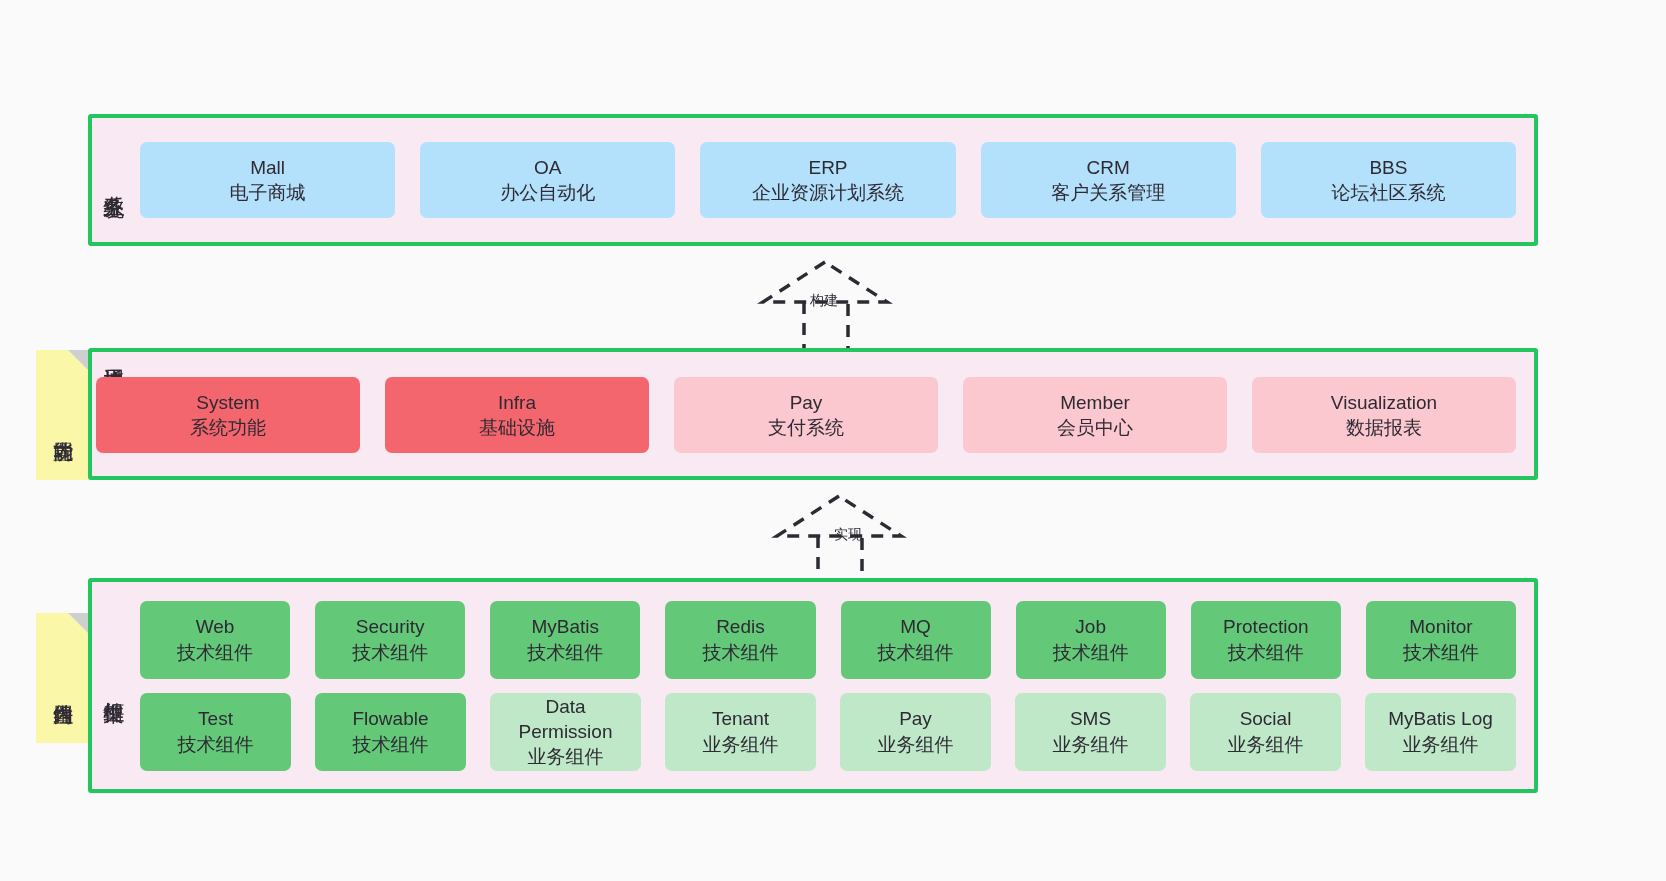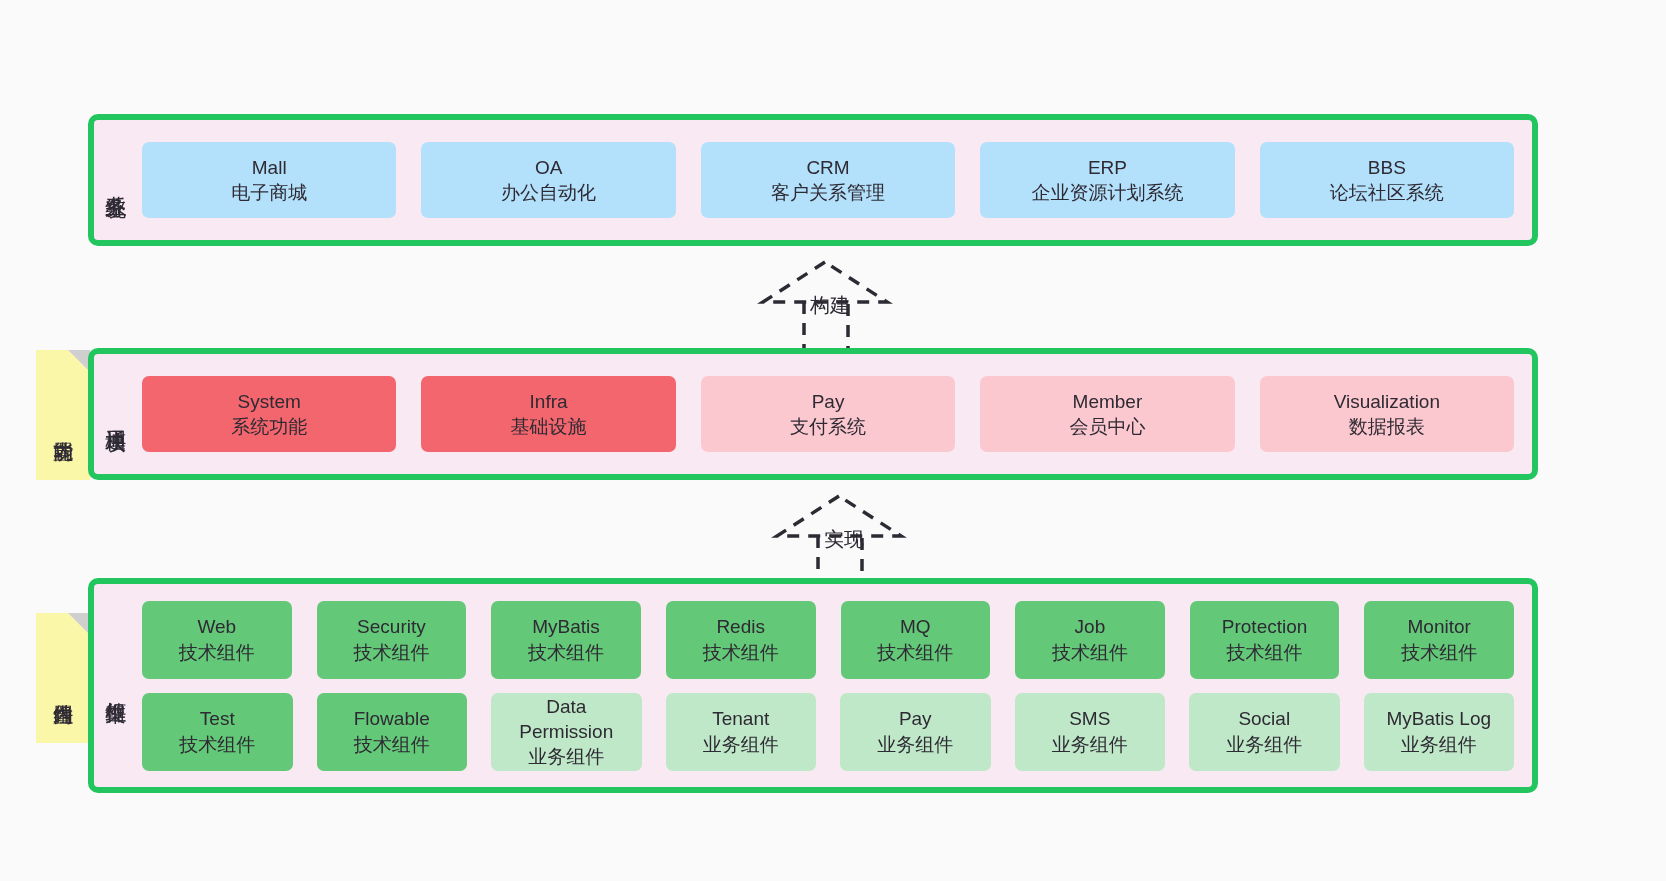--- a/index.html
+++ b/index.html
@@ -25,8 +25,8 @@
   .layer {
     position: absolute;
     background: #f9e9f3;
-    border: 6px solid #22c55e;
-    border-radius: 10px;
+    border: 4px solid #22c55e;
+    border-radius: 3px;
     box-sizing: border-box;
     display: flex;
     align-items: stretch;

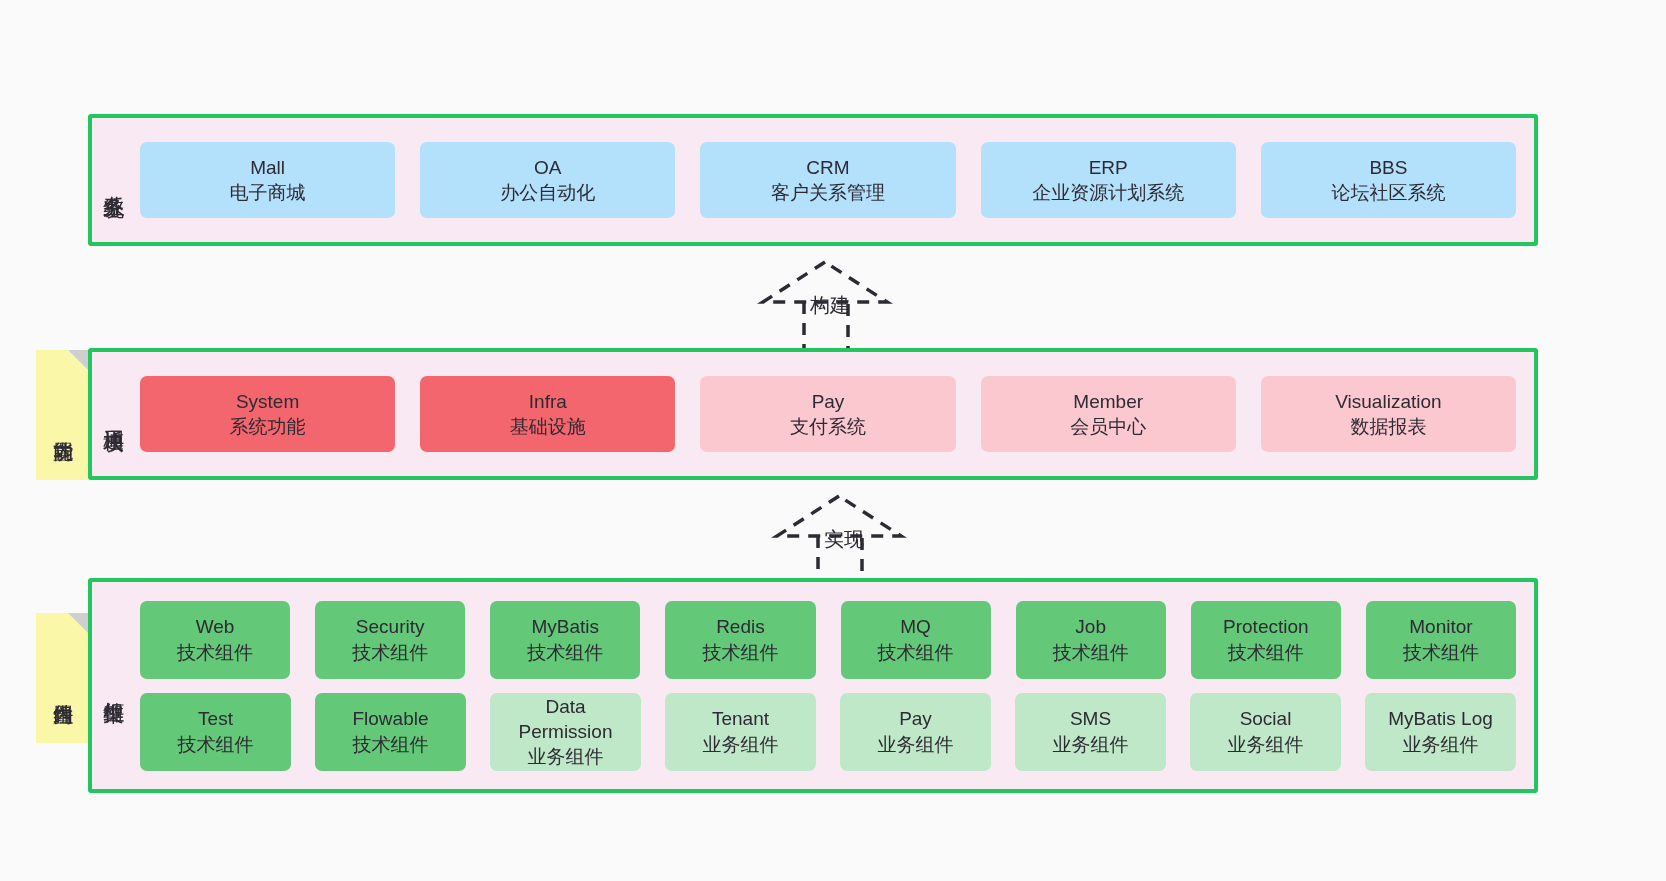--- a/index.html
+++ b/index.html
@@ -160,12 +160,12 @@
           <span class="card-sub">办公自动化</span>
         </div>
         <div class="card c-blue">
+          <span class="card-title">ERP</span>
+          <span class="card-sub">企业资源计划系统</span>
+        </div>
+        <div class="card c-blue">
           <span class="card-title">CRM</span>
           <span class="card-sub">客户关系管理</span>
-        </div>
-        <div class="card c-blue">
-          <span class="card-title">ERP</span>
-          <span class="card-sub">企业资源计划系统</span>
         </div>
         <div class="card c-blue">
           <span class="card-title">BBS</span>

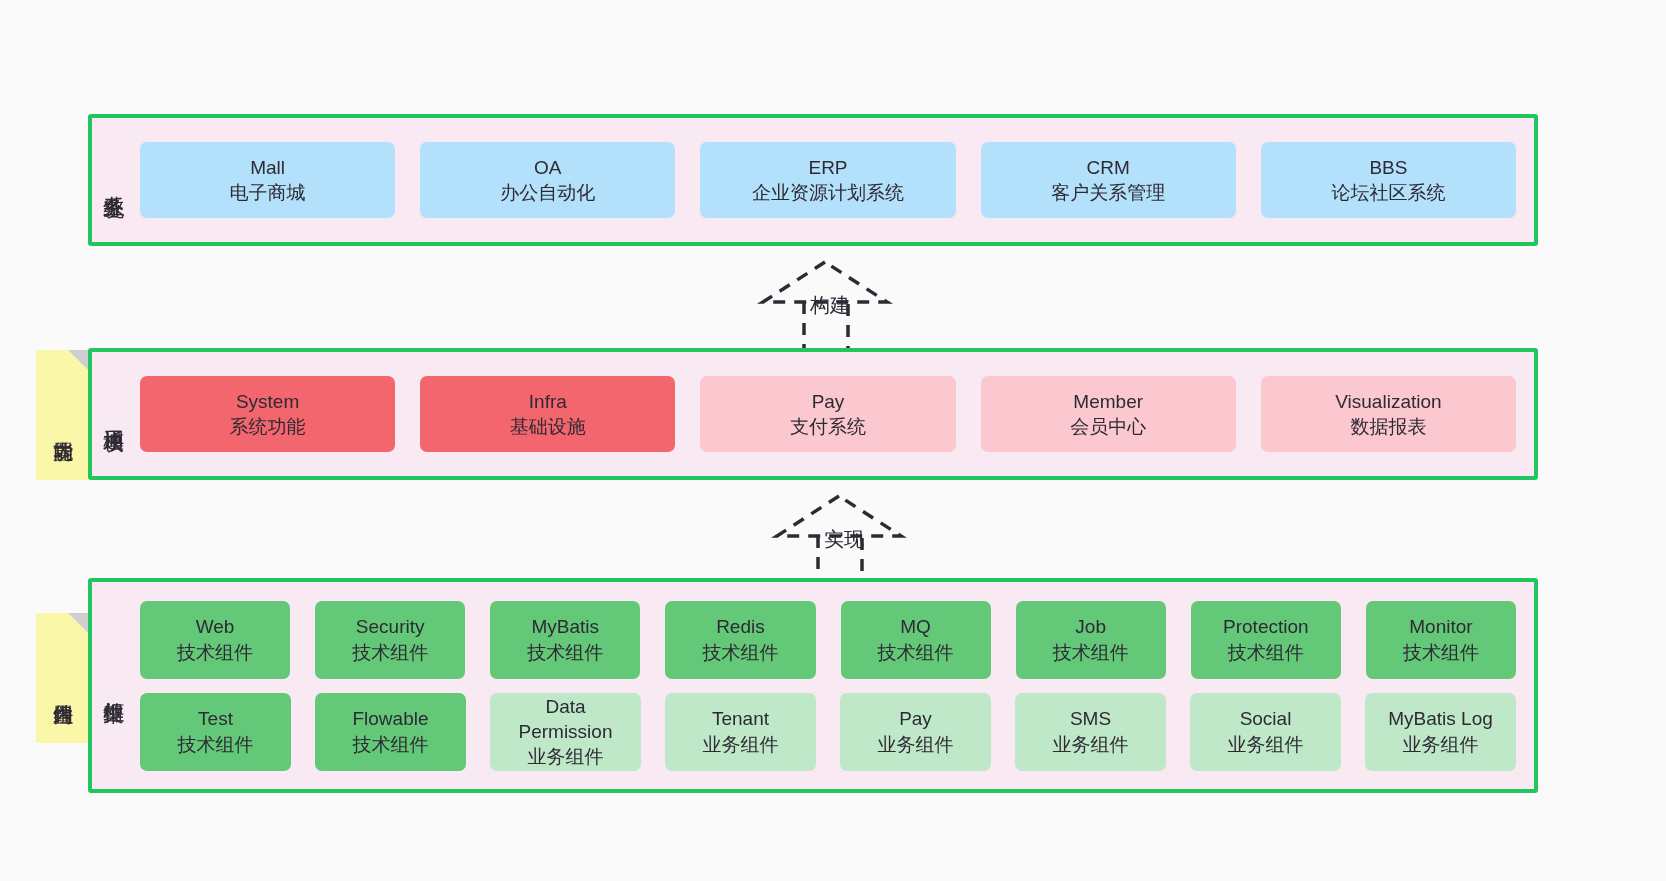--- a/index.html
+++ b/index.html
@@ -135,7 +135,7 @@
   }
   .connector-label {
     position: absolute;
-    font-size: 20px;
+    font-size: 14px;
     color: #2e2a33;
     background: transparent;
     white-space: nowrap;

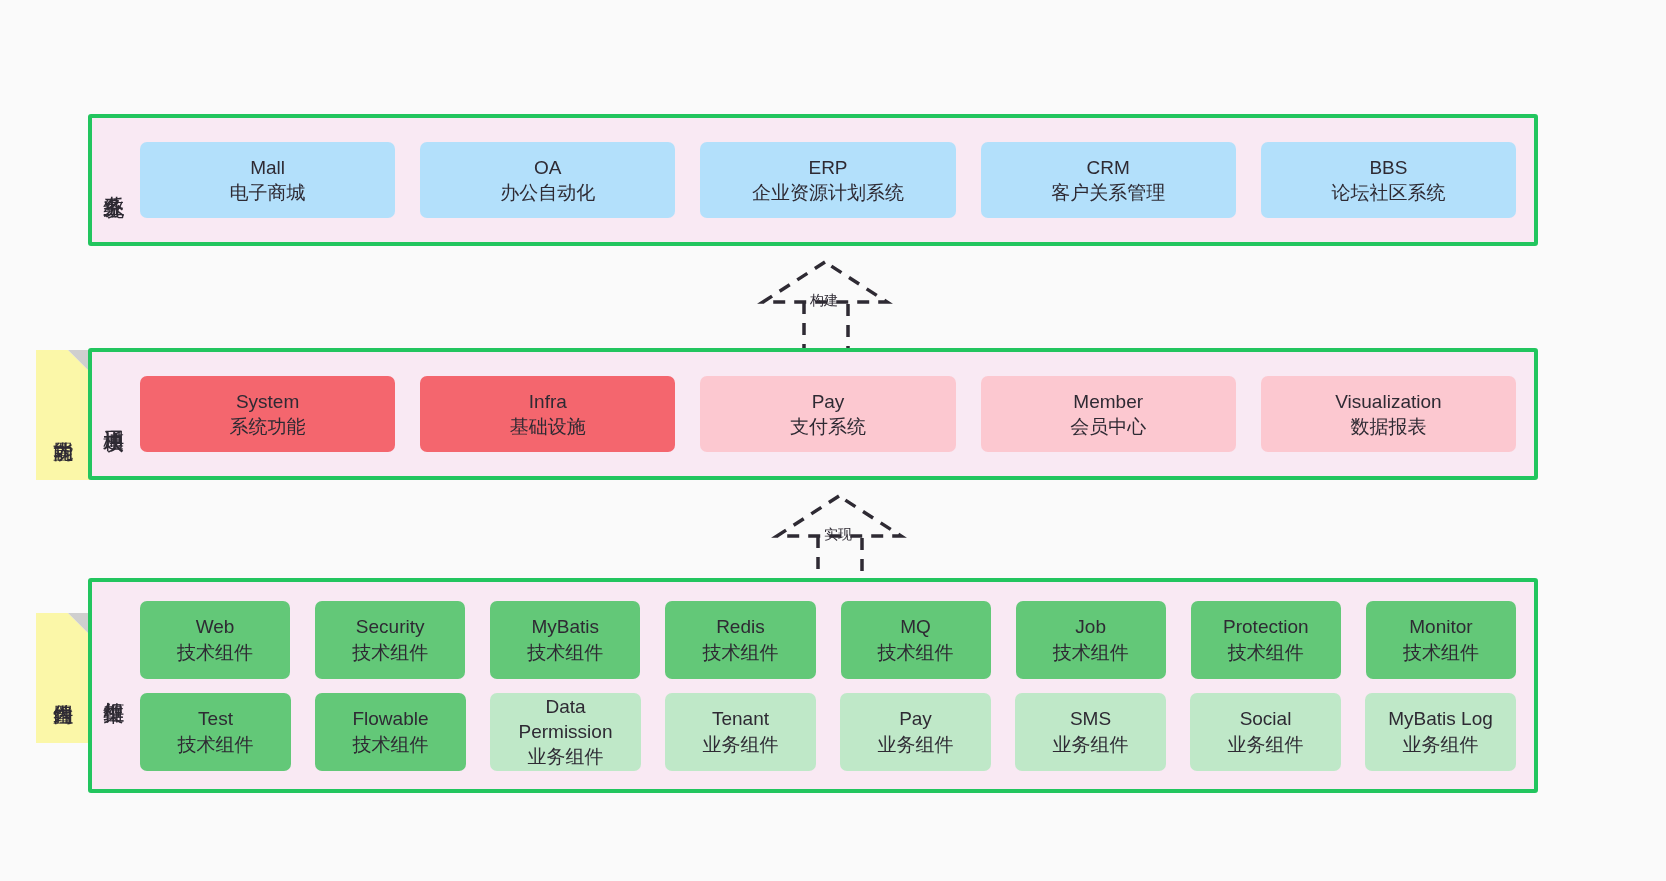--- a/index.html
+++ b/index.html
@@ -188,7 +188,7 @@
   <div class="note" style="left:36px; top:350px; height:130px;">
     <span>内置功能</span>
   </div>
-  <div class="layer" id="layer-common" style="left:88px; top:348px; width:1450px; height:132px;">
+  <div class="layer" id="layer-common" style="left:88px; top:348px; width:1450px; height:132px;flex-direction:column;">
     <div class="layer-title">通用模块</div>
     <div class="cards">
       <div class="card-row" style="height:76px;">

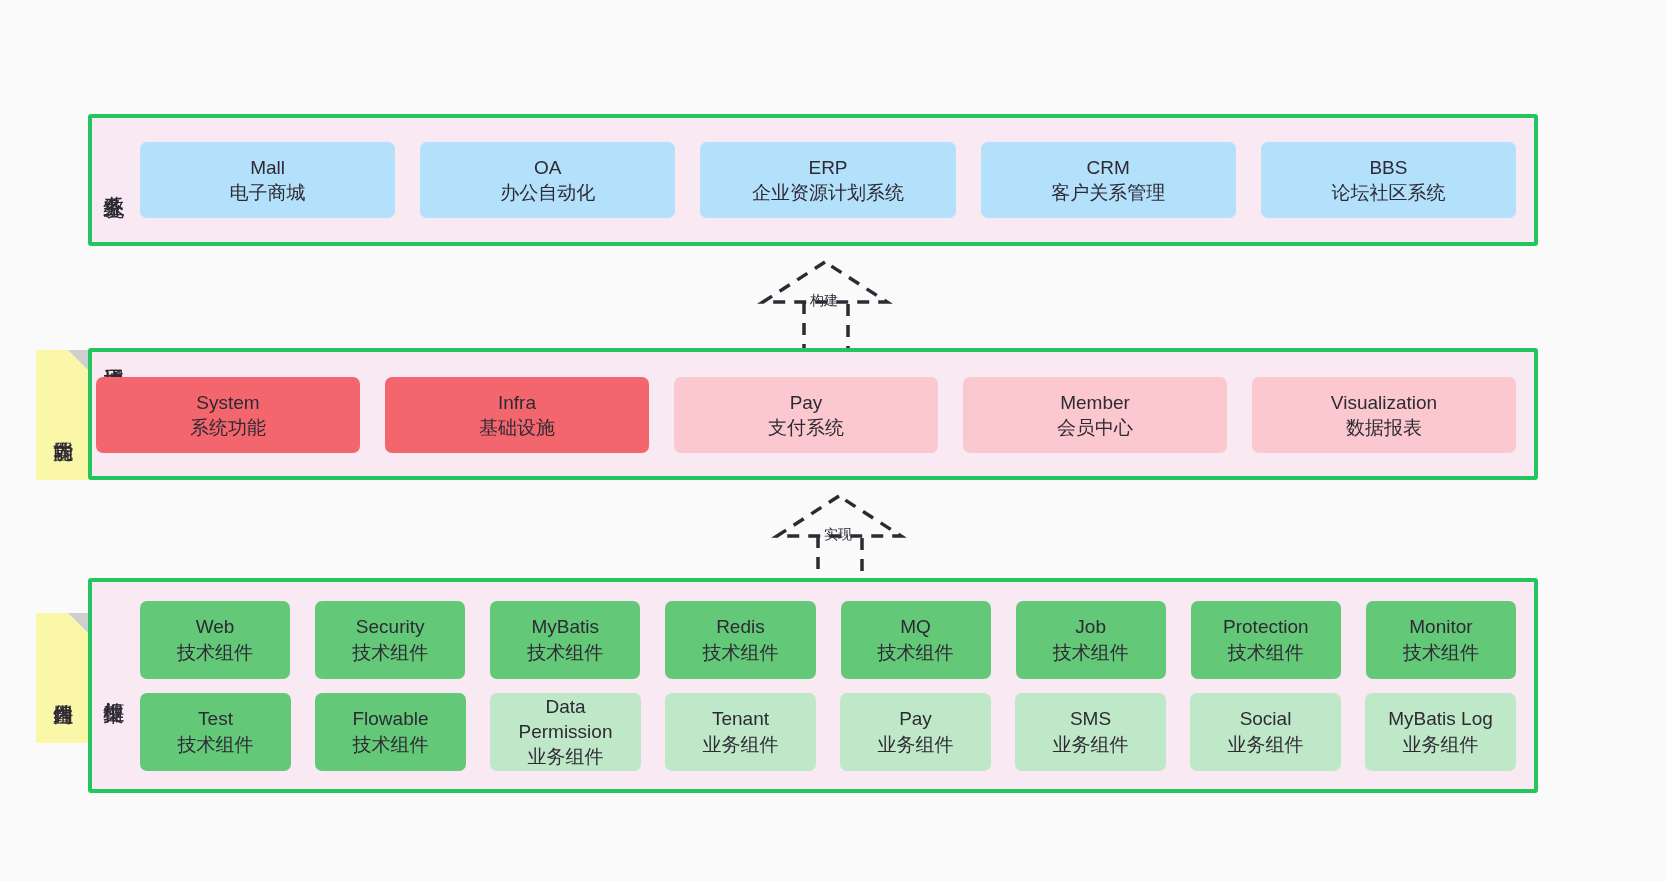--- a/index.html
+++ b/index.html
@@ -221,7 +221,7 @@
       <polygon points="69,10 7,50 131,50" fill="#fafafa" stroke="#2e2a33" stroke-width="3.5" stroke-dasharray="12,9" stroke-linejoin="miter"></polygon>
       <path d="M 48 50 L 48 98 L 92 98 L 92 50" fill="none" stroke="#2e2a33" stroke-width="3.5" stroke-dasharray="12,9"></path>
     </svg>
-    <span class="connector-label" style="left:54px; top:40px;">实现</span>
+    <span class="connector-label" style="left:64px; top:40px;">实现</span>
   </div>
 
   <div class="note" style="left:36px; top:613px; height:130px;">

